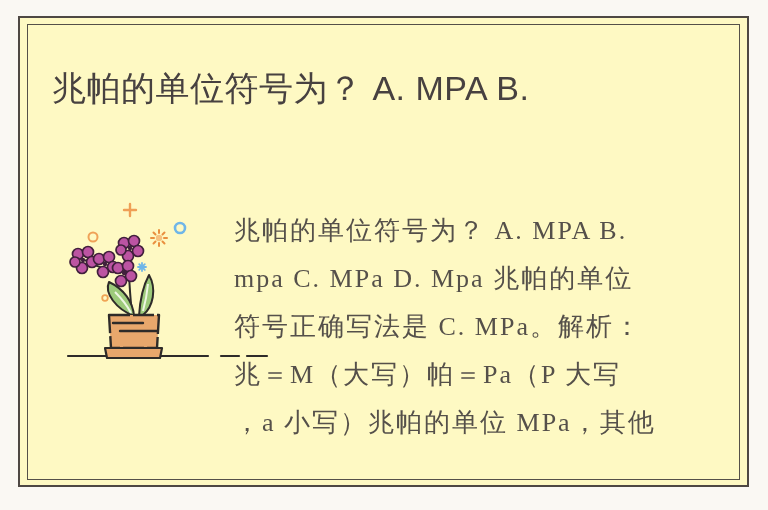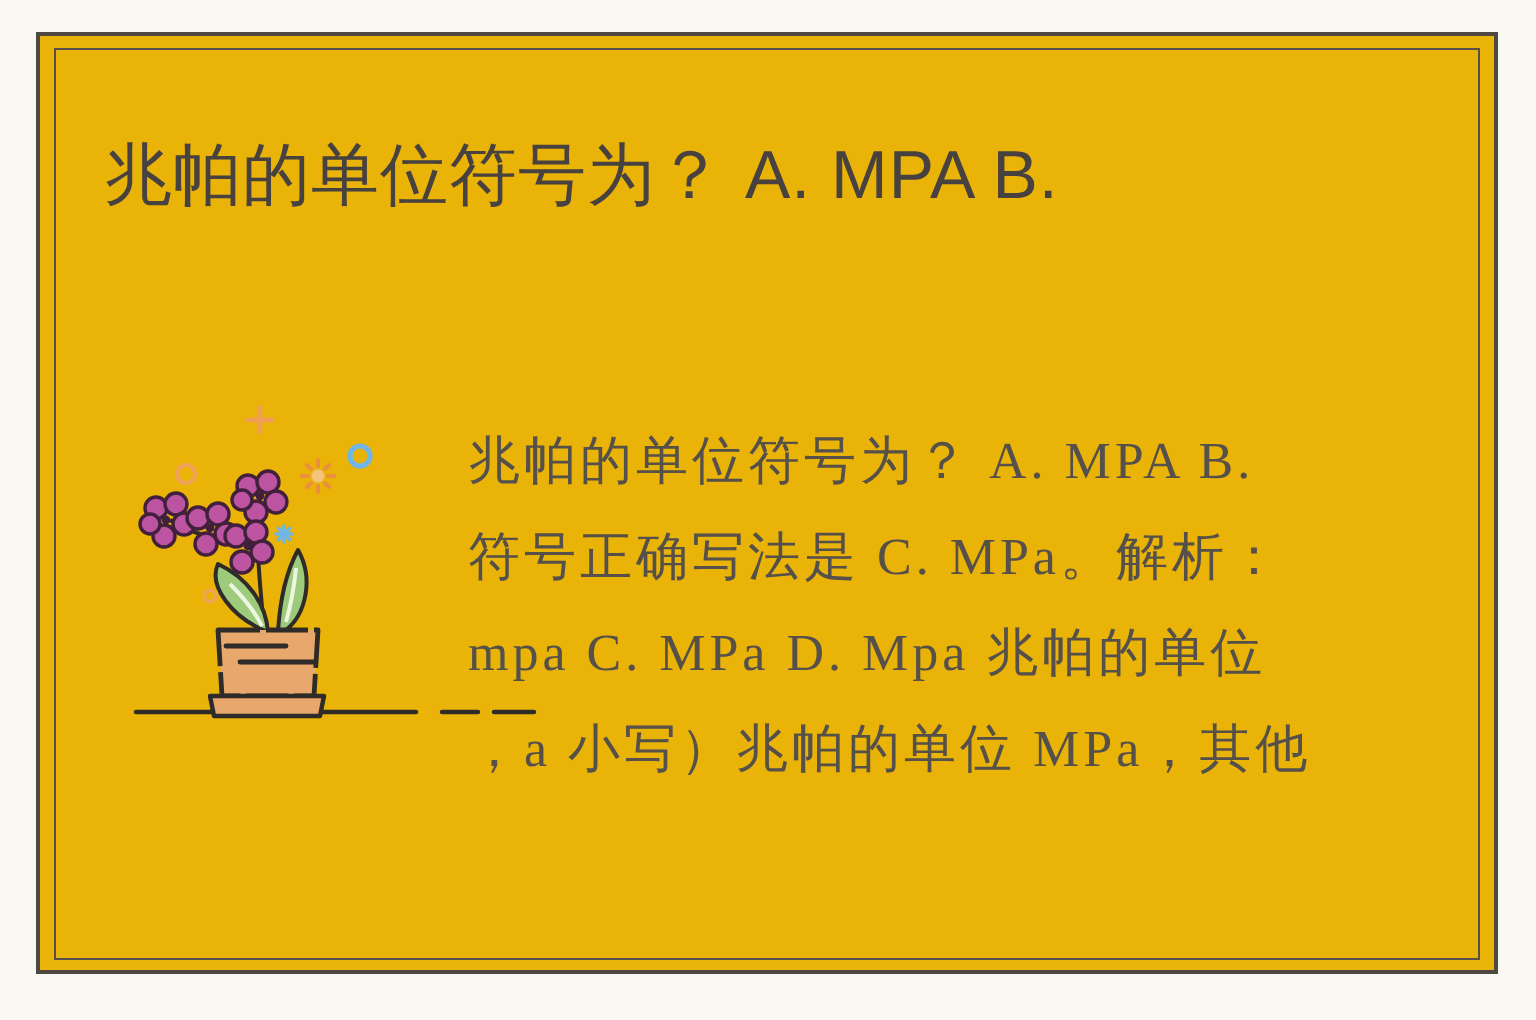--- a/index.html
+++ b/index.html
@@ -15,7 +15,7 @@
     width: 731px; height: 471px;
     border: 2px solid #4e4843;
     box-sizing: border-box;
-    background: #eab308;
+    background: #fef9c3;
   }
   .card-inner {
     position: absolute; left: 7px; top: 6px; right: 7px; bottom: 5px;

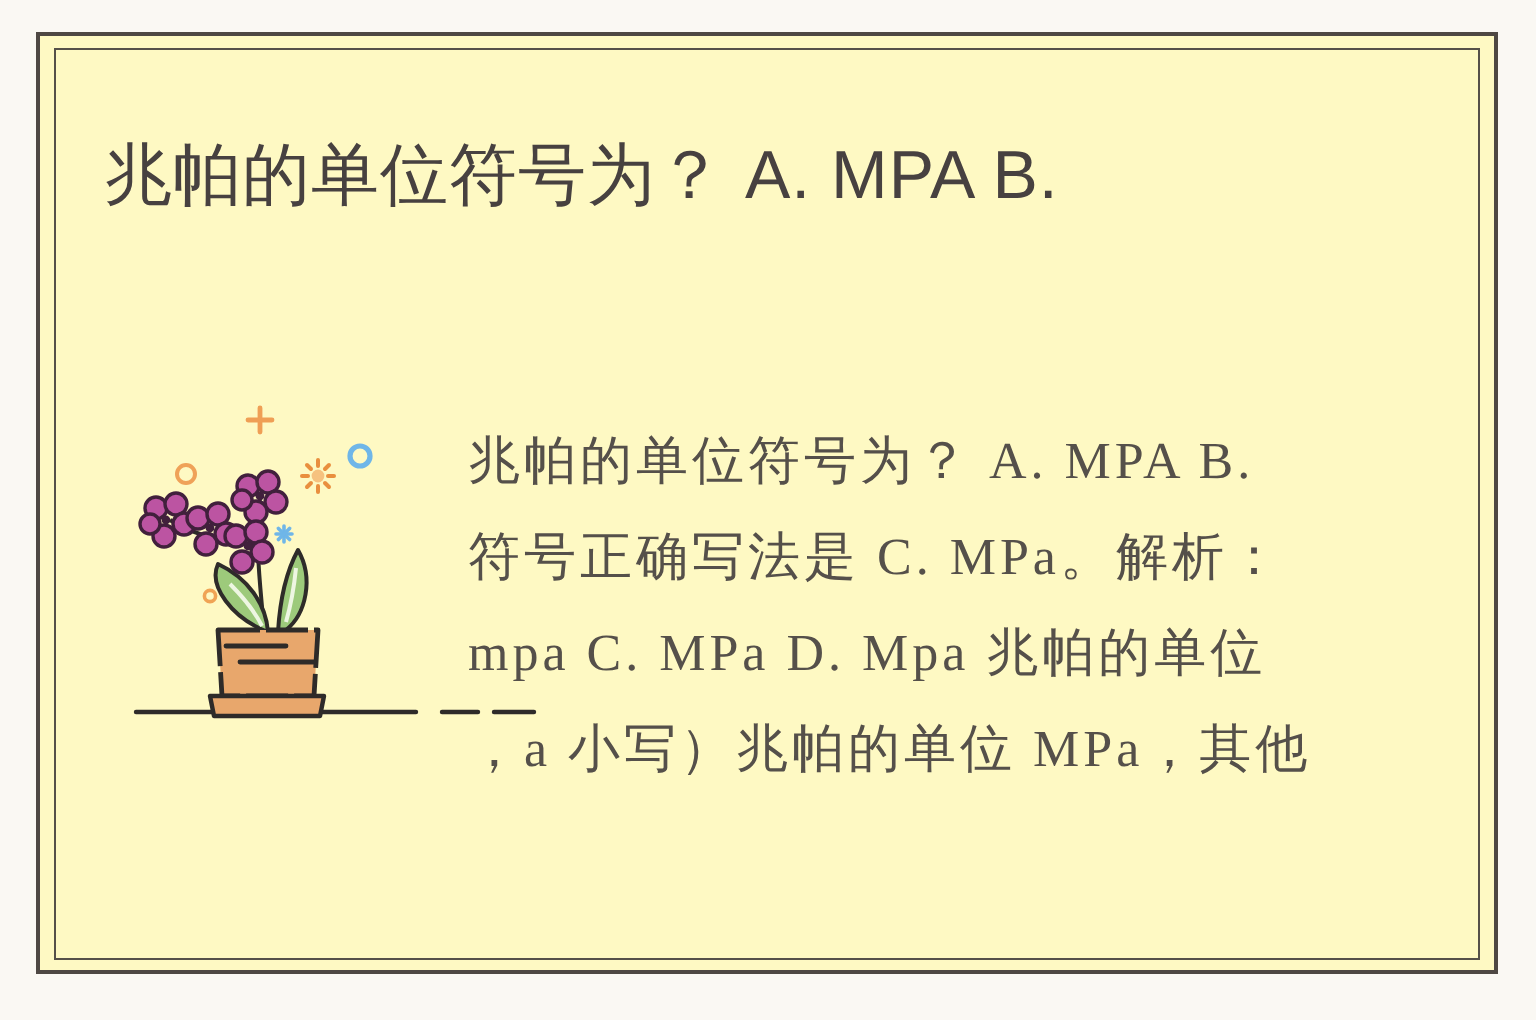--- a/index.html
+++ b/index.html
@@ -147,8 +147,8 @@
 
     <div class="answer">
       <span class="answer-line">兆帕的单位符号为？ A. MPA B.</span>
+      <span class="answer-line">mpa C. MPa D. Mpa 兆帕的单位</span>
       <span class="answer-line">符号正确写法是 C. MPa。解析：</span>
-      <span class="answer-line">mpa C. MPa D. Mpa 兆帕的单位</span>
       <span class="answer-line">，a 小写）兆帕的单位 MPa，其他</span>
     </div>
 

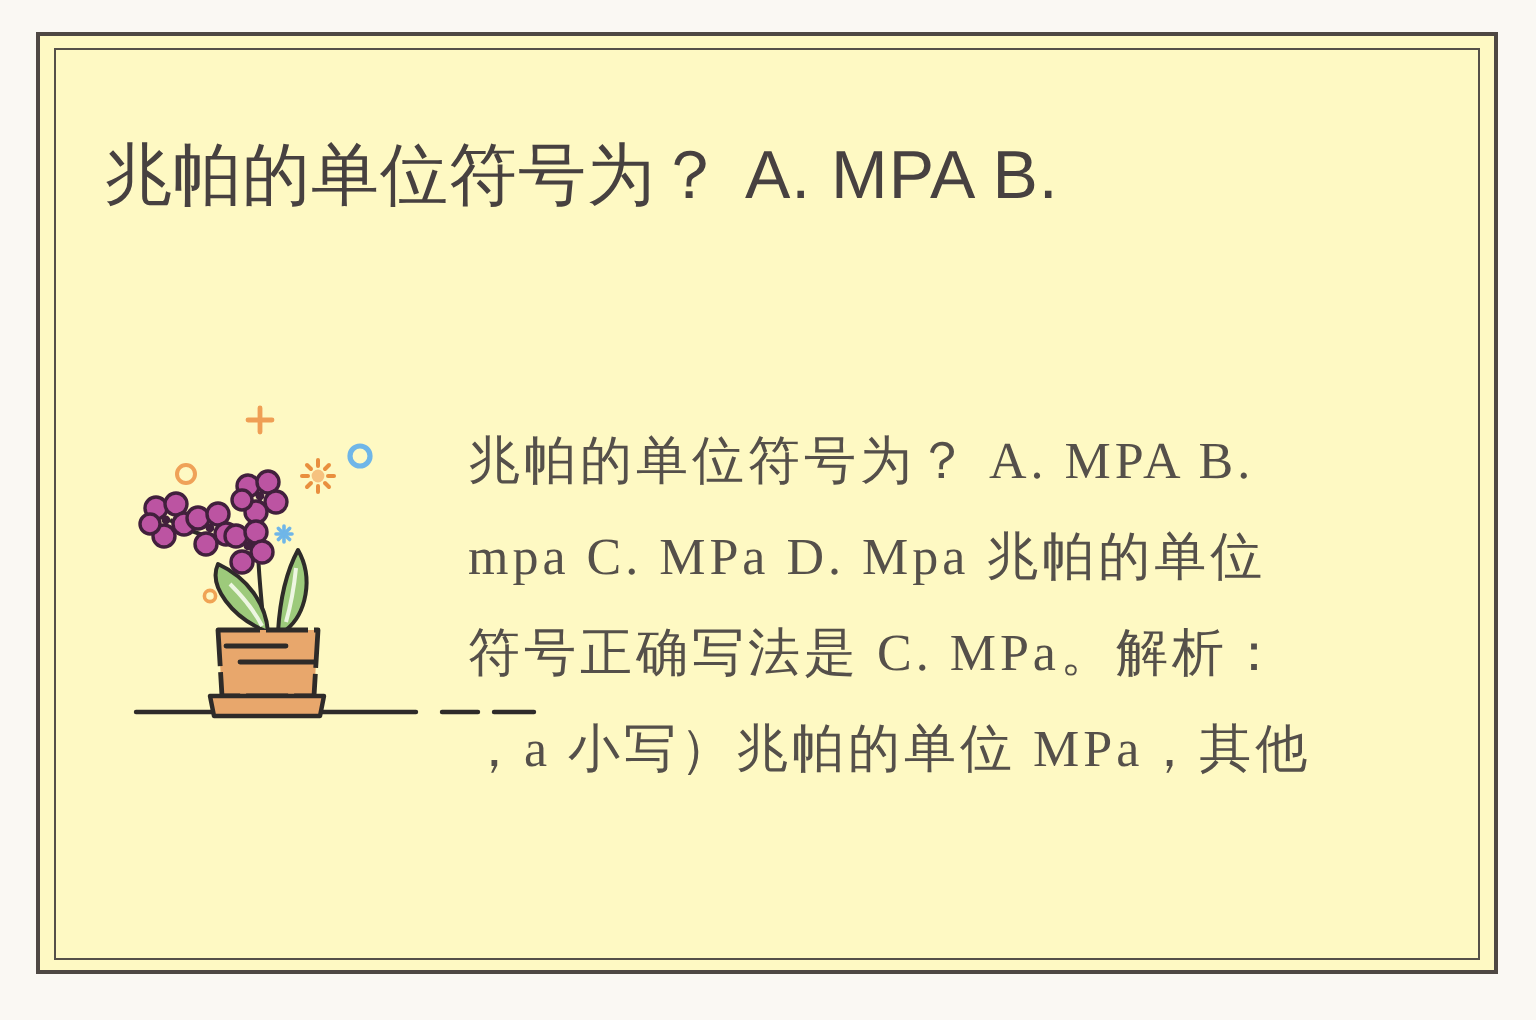--- a/index.html
+++ b/index.html
@@ -149,6 +149,7 @@
       <span class="answer-line">兆帕的单位符号为？ A. MPA B.</span>
       <span class="answer-line">mpa C. MPa D. Mpa 兆帕的单位</span>
       <span class="answer-line">符号正确写法是 C. MPa。解析：</span>
+      <span class="answer-line">兆＝M（大写）帕＝Pa（P 大写</span>
       <span class="answer-line">，a 小写）兆帕的单位 MPa，其他</span>
     </div>
 

